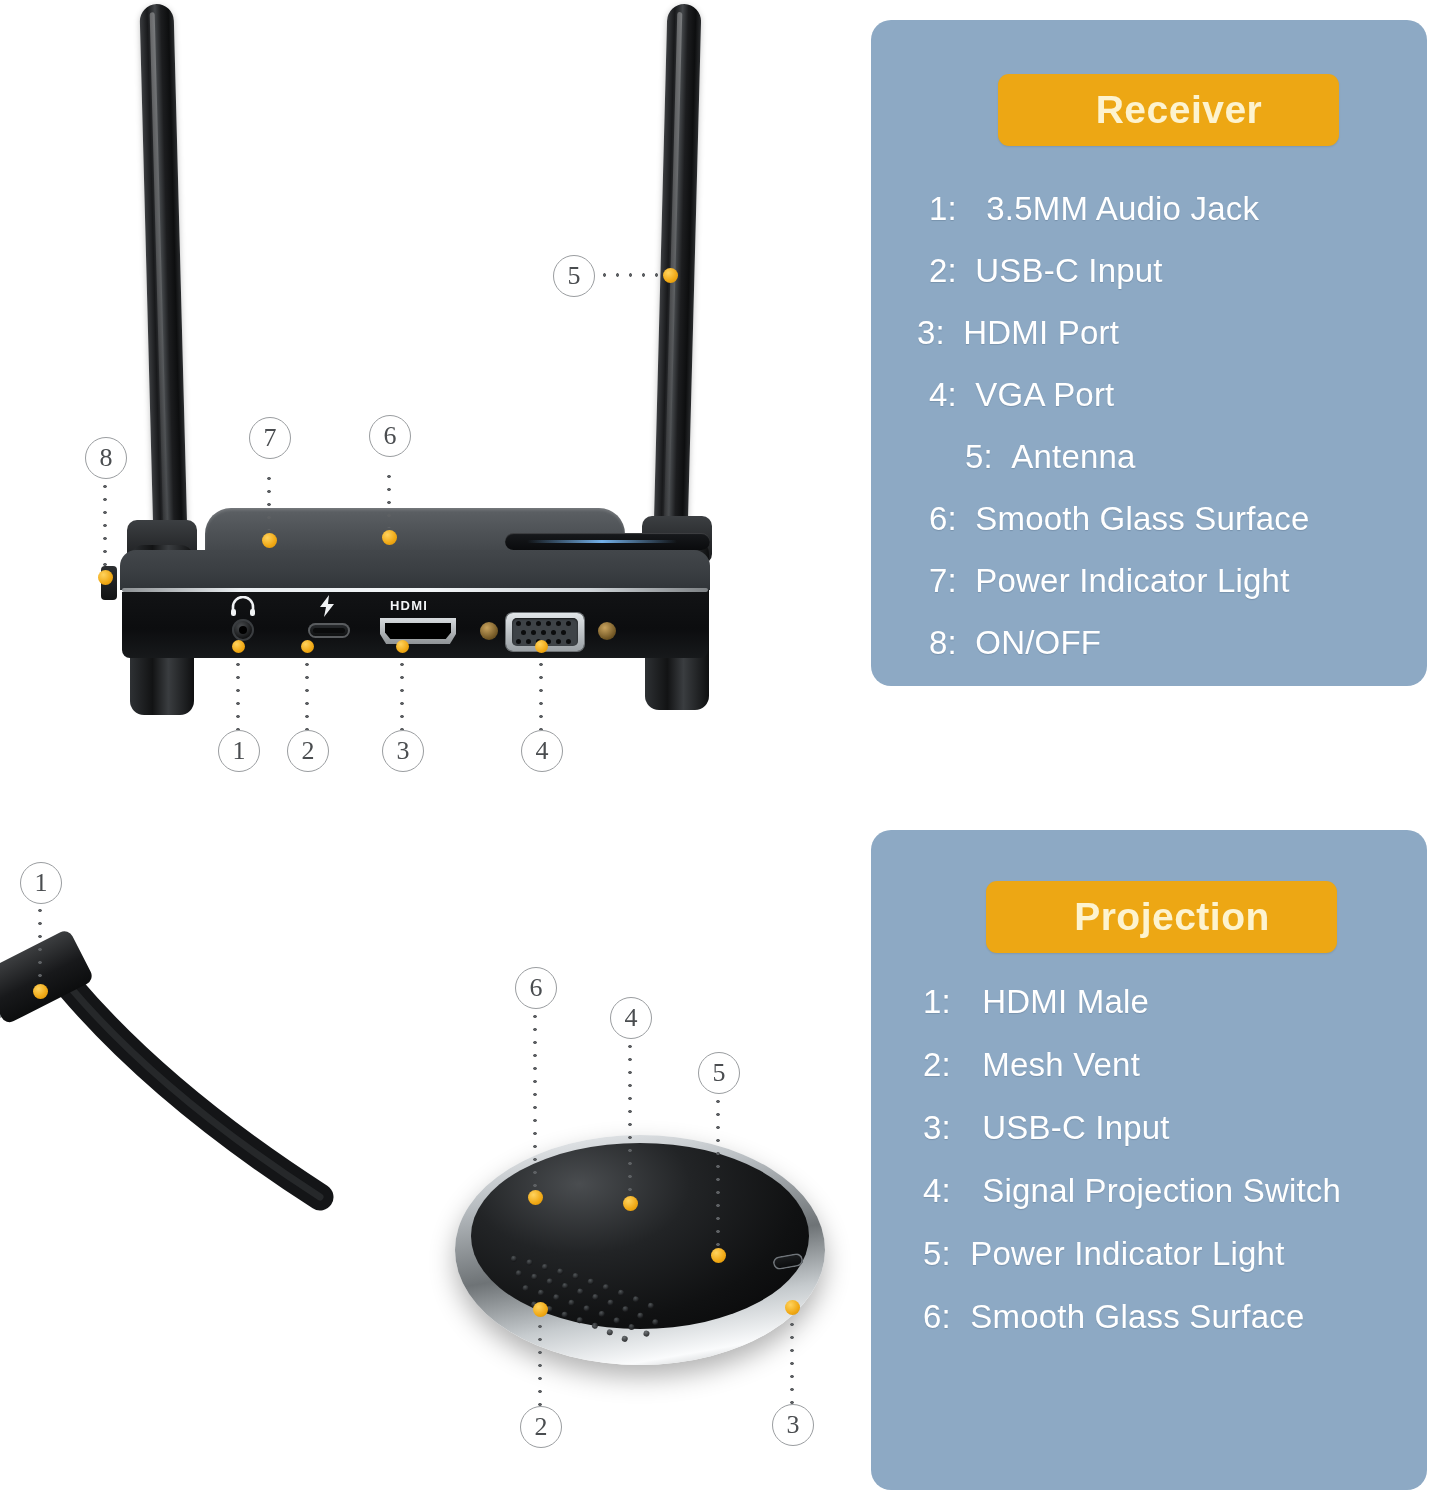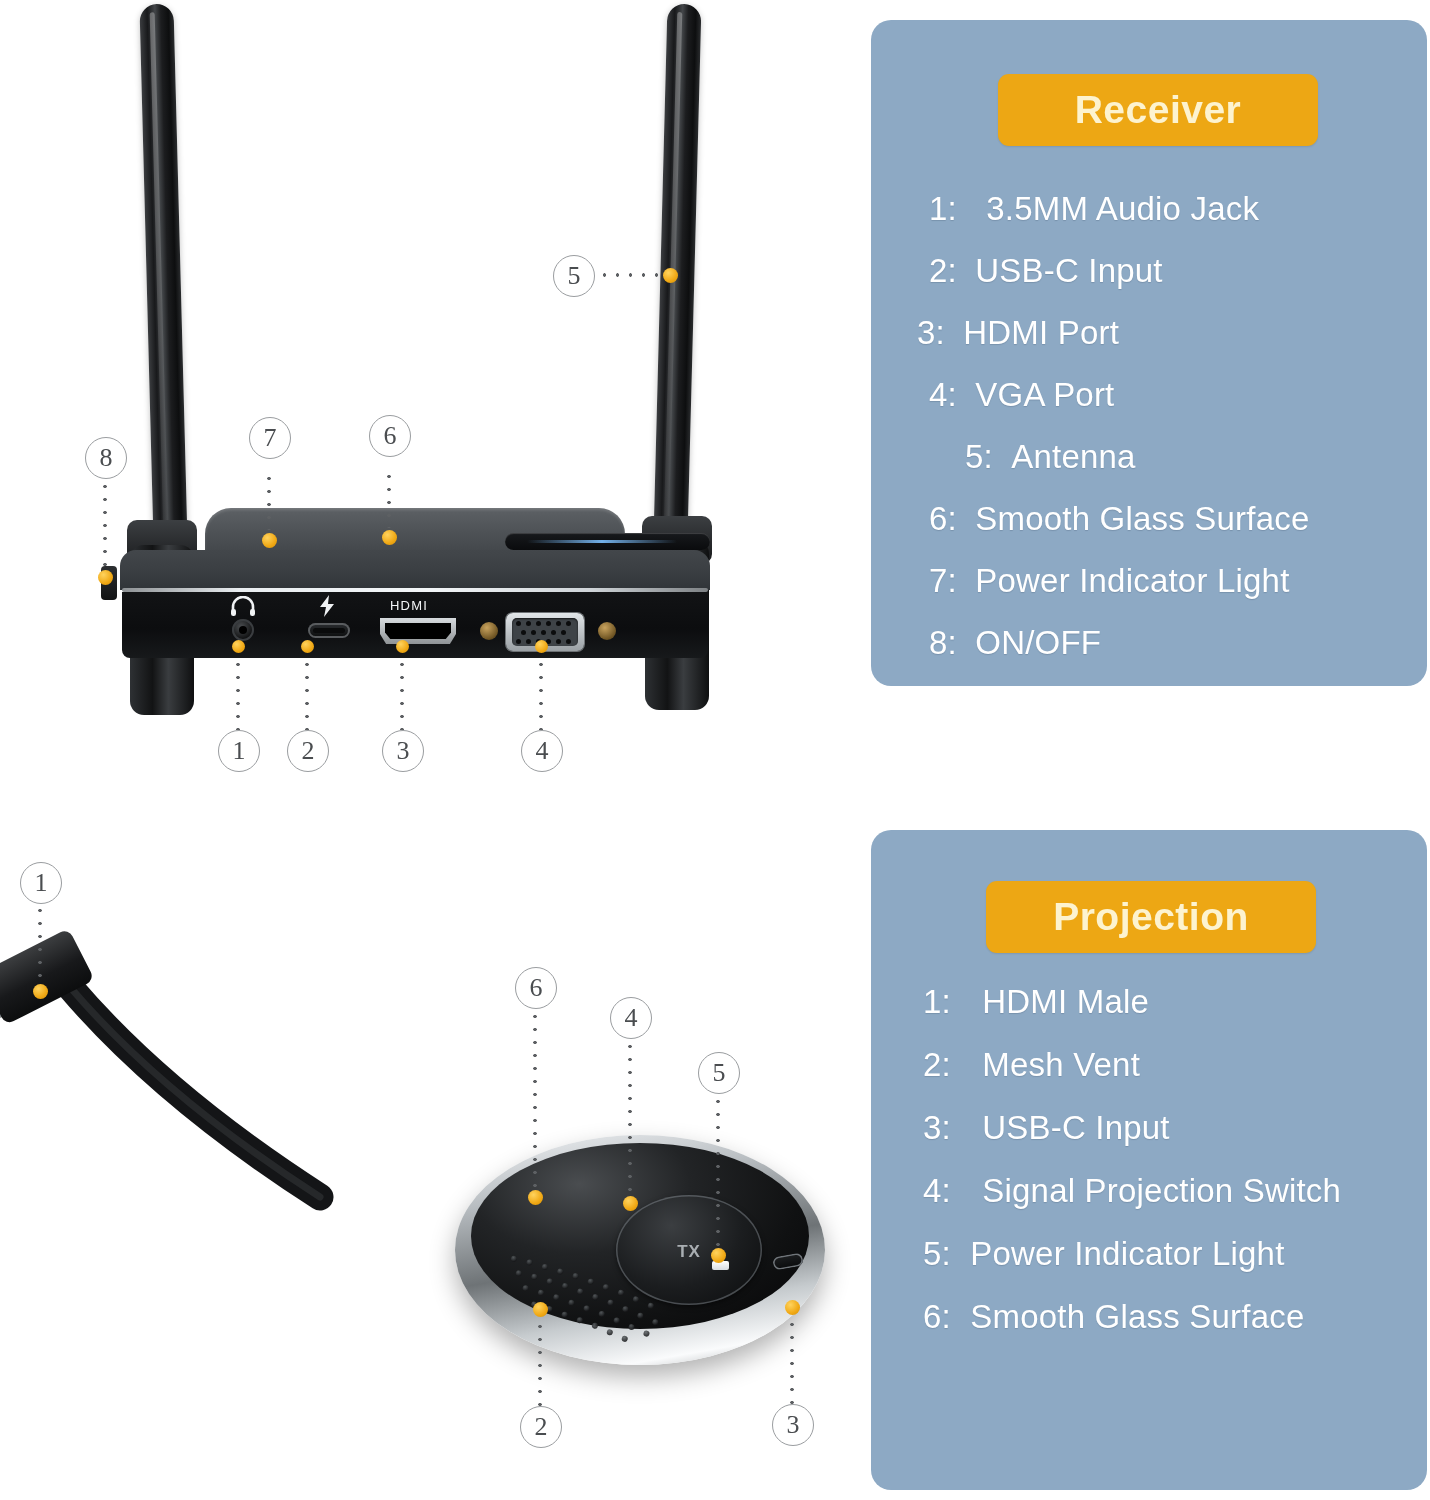--- a/index.html
+++ b/index.html
@@ -16,7 +16,7 @@
   .badge{position:absolute;background:#eda714;border-radius:11px;
          display:flex;align-items:center;justify-content:center;
          color:#fdf3cf;font-size:39px;font-weight:700;letter-spacing:.5px;
-         box-shadow:0 1px 2px rgba(0,0,0,.10);}
+         box-shadow:0 1px 2px rgba(0,0,0,.10);padding-left:21px;}
   #receiver-badge{left:127px;top:54px;width:320px;height:72px;}
   #transmitter-badge{left:115px;top:51px;width:330px;height:72px;}
 

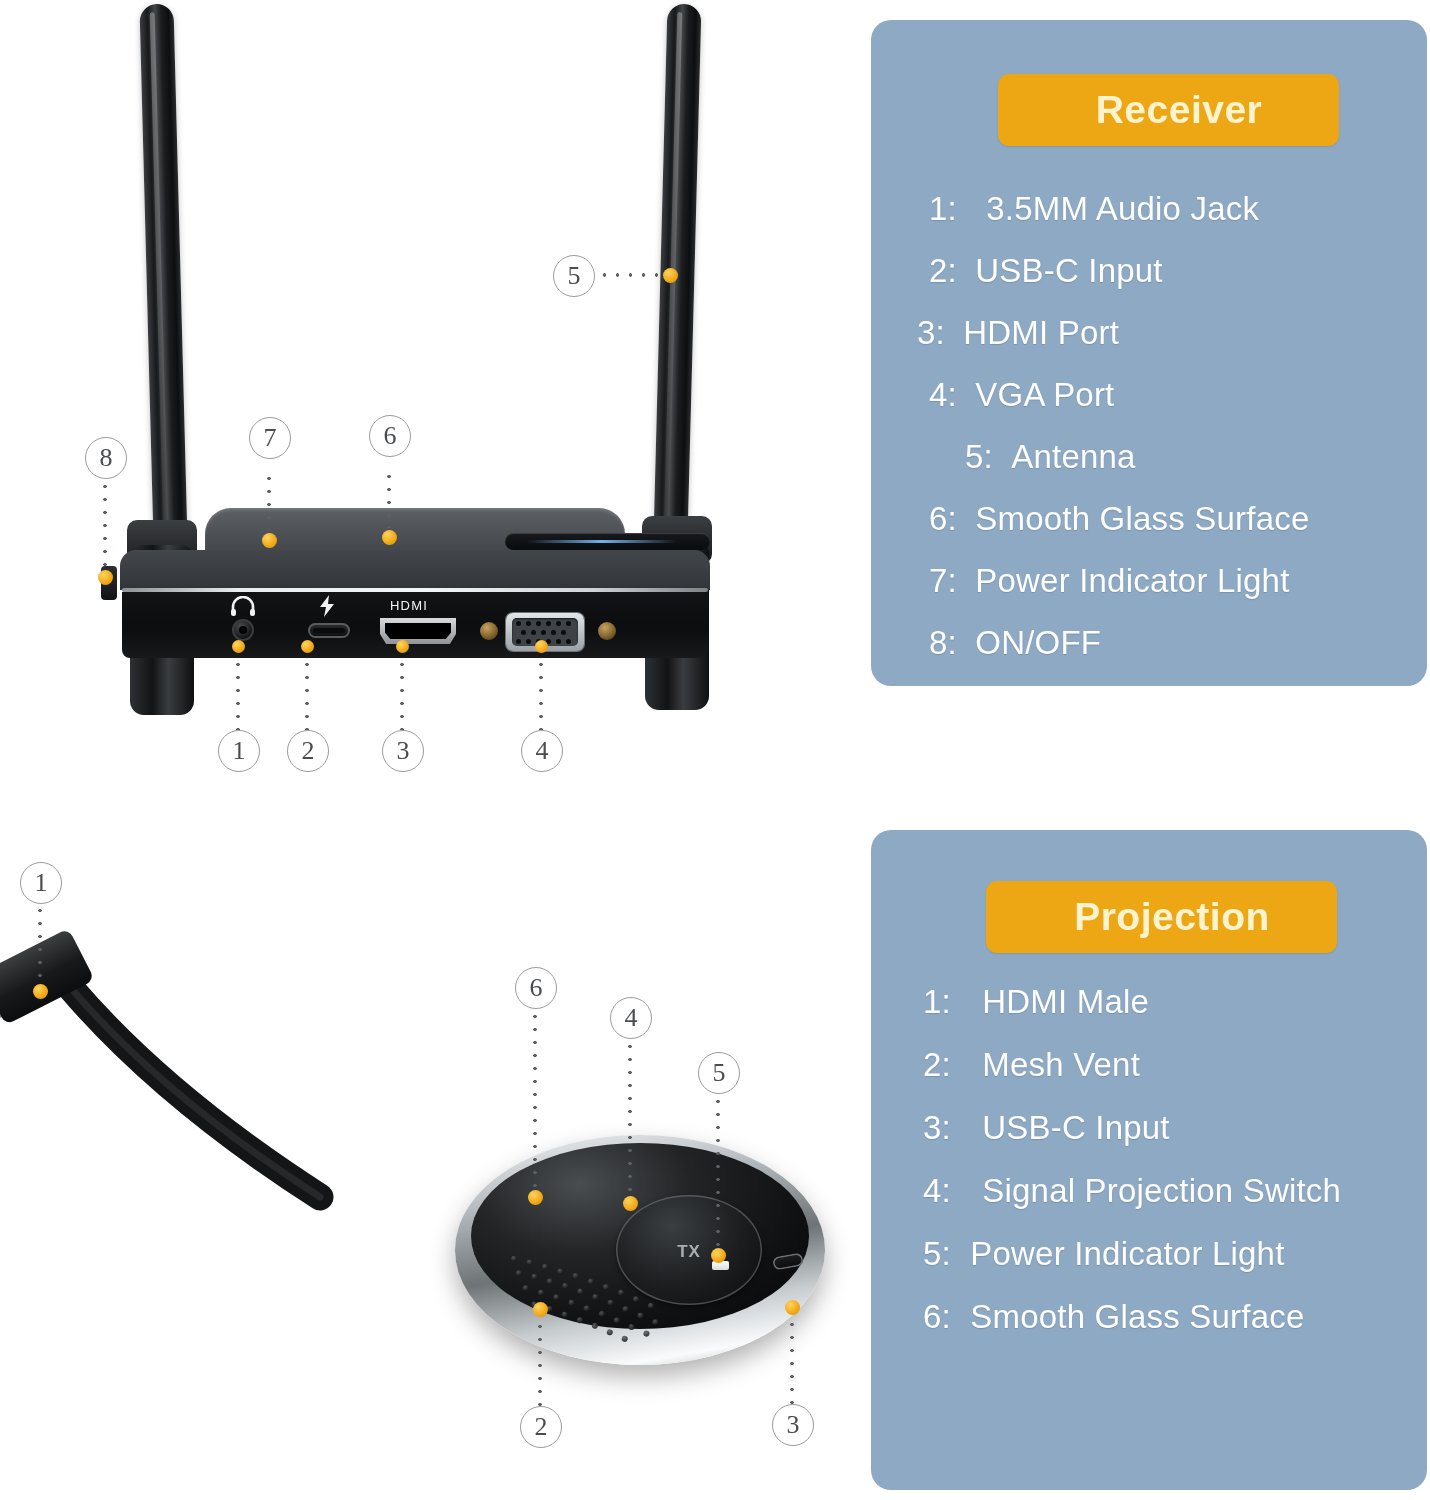--- a/index.html
+++ b/index.html
@@ -73,7 +73,7 @@
      border-radius:0 0 8px 8px;
      background:linear-gradient(180deg,#121315 0%,#0c0d0f 55%,#17191b 100%);}
 
-  .port-label{position:absolute;color:#f2f4f6;font-size:13px;font-weight:400;
+  .port-label{position:absolute;color:#f2f4f6;font-size:13px;font-weight:700;
      letter-spacing:1.2px;}
   .port-icon{position:absolute;color:#f0f2f4;}
 

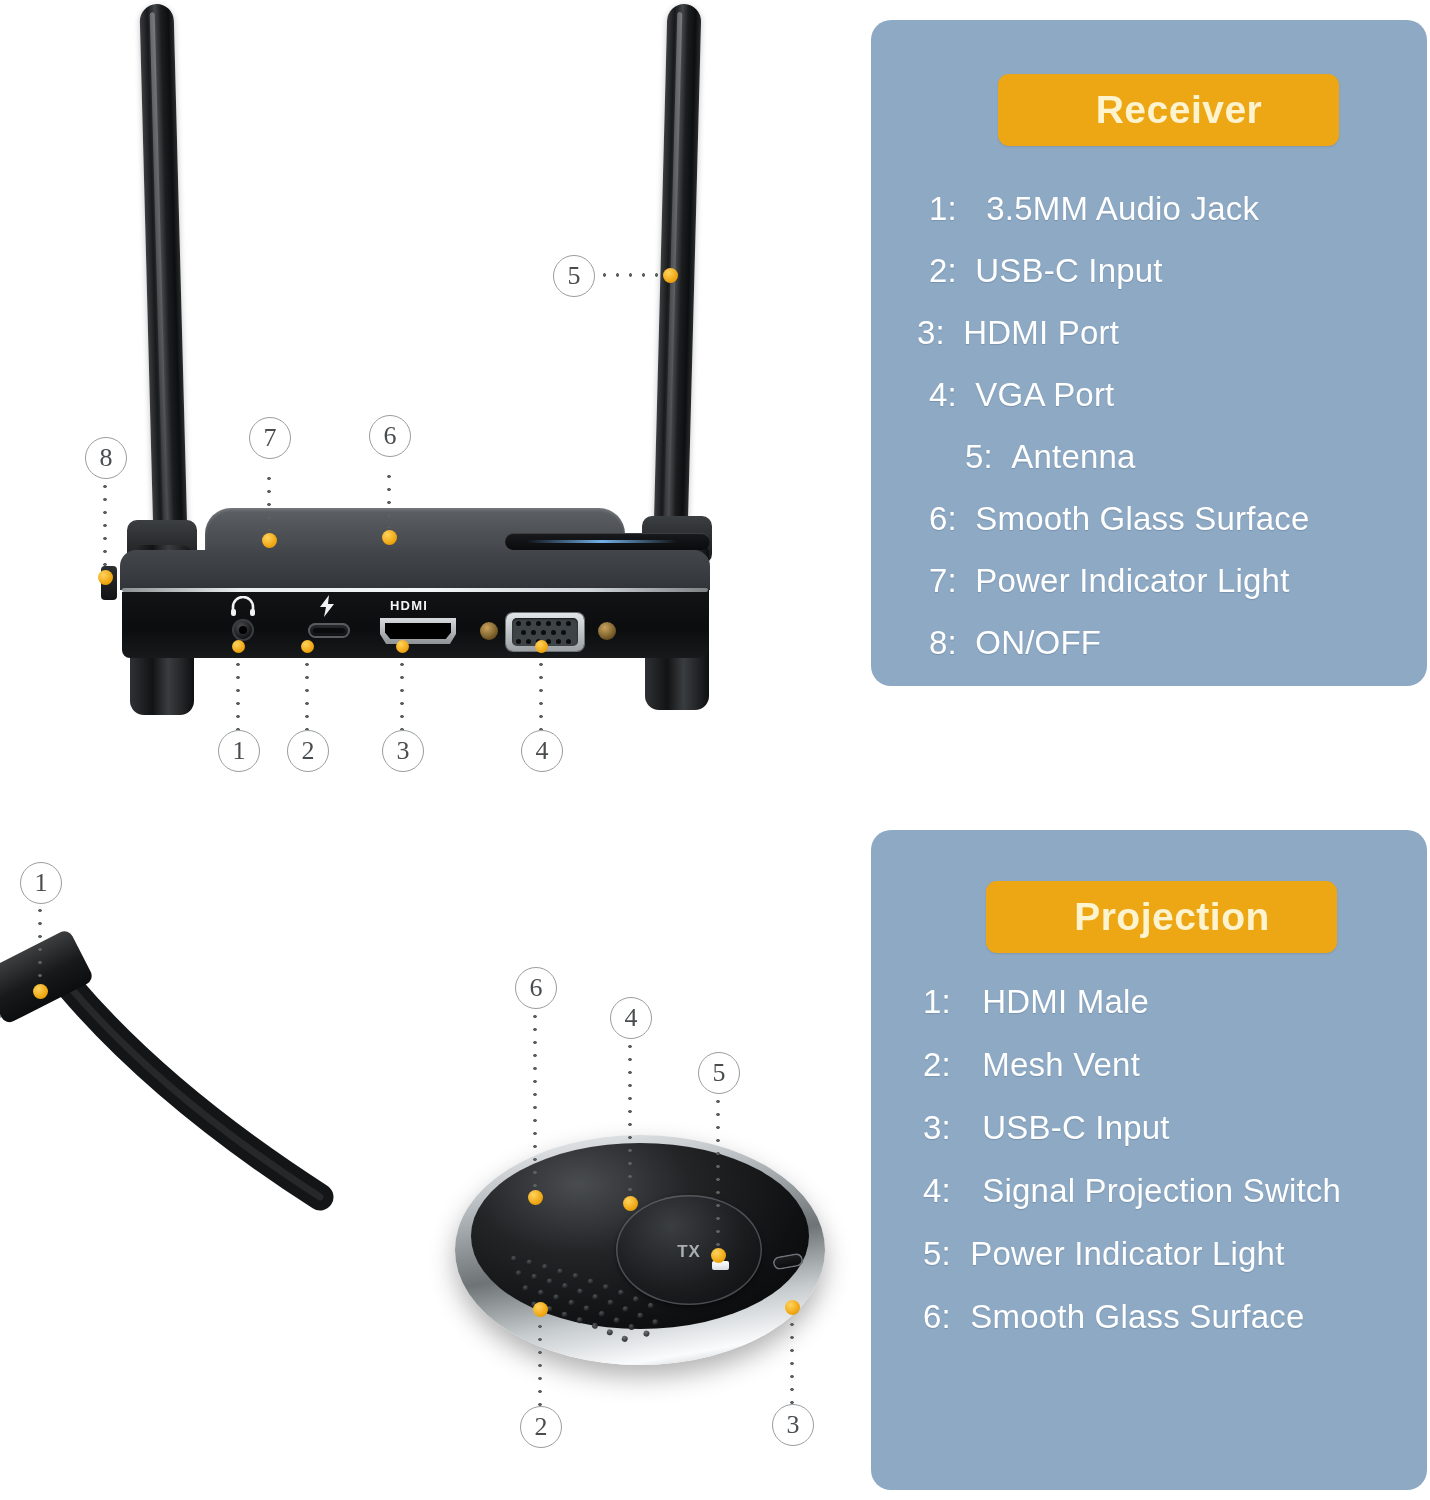--- a/index.html
+++ b/index.html
@@ -274,10 +274,6 @@
     <div id="tx-puck">
       <div id="tx-rim"></div>
       <div id="tx-face">
-        <div id="tx-btn">
-          <span id="tx-btn-label">TX</span>
-          <div id="tx-led"></div>
-        </div>
         <div id="tx-vent">
           <div class="vhole" style="left:4px;top:4px"></div>
             <div class="vhole" style="left:20px;top:4px"></div>

